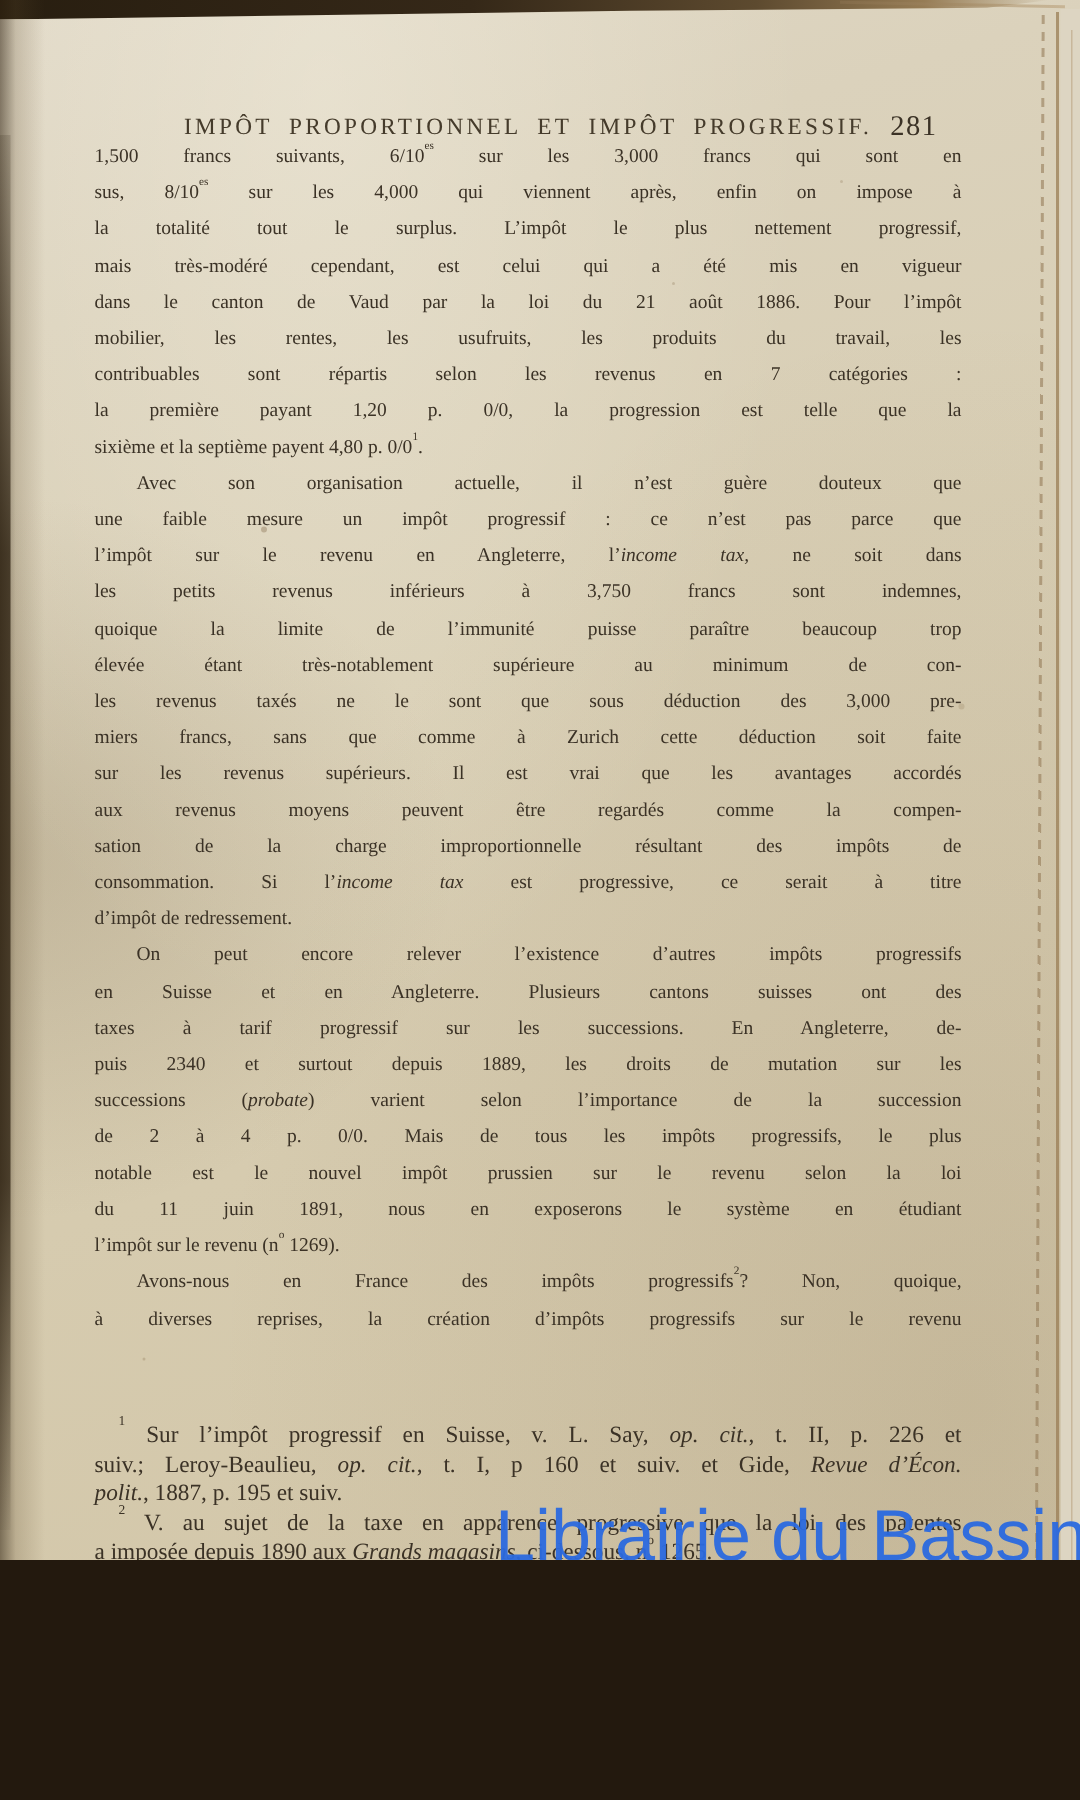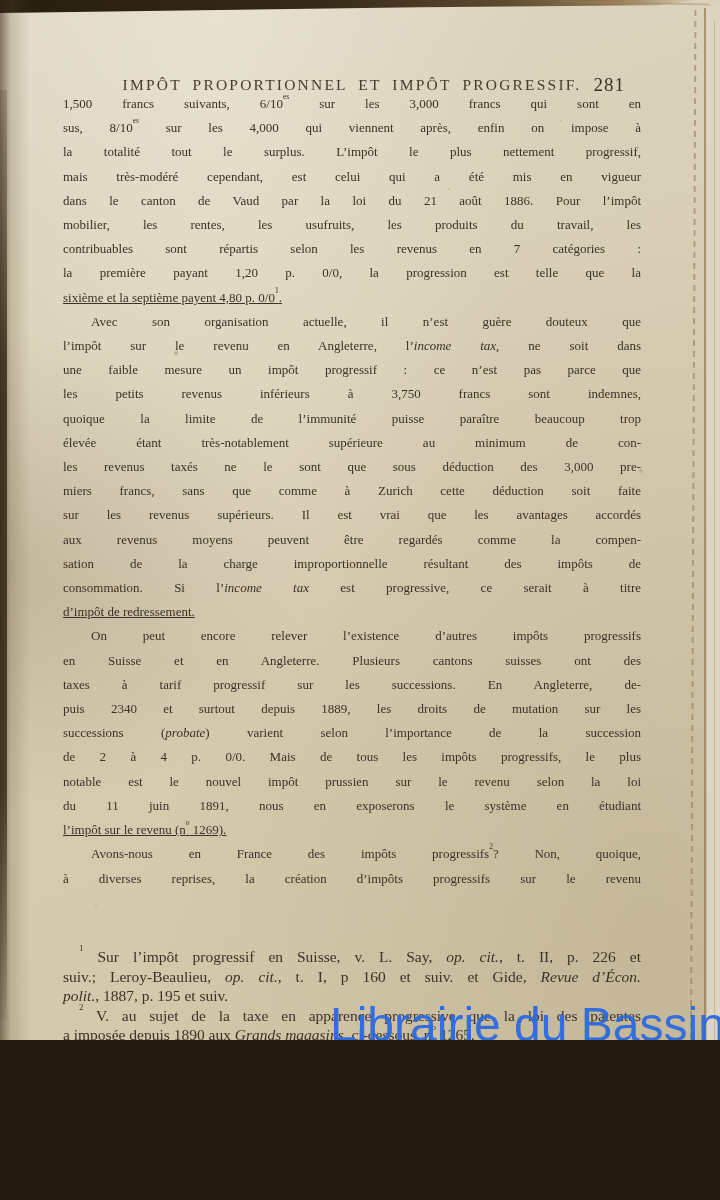--- a/index.html
+++ b/index.html
@@ -52,7 +52,7 @@
   .body-text{position:absolute;left:63px;top:92px;width:578px;
     color:#3b3226;font-size:13px;line-height:24.2px;}
   .body-text .line{text-align:justify;text-align-last:justify;white-space:normal;}
-  .body-text .line.last{text-align-last:left;text-decoration:underline;}
+  .body-text .line.last{text-align-last:left;}
   .para.indent .line:first-child{text-indent:28px;}
   sup{font-size:.58em;line-height:0;position:relative;top:-.5em;}
   .footnotes{position:absolute;left:63px;top:947px;width:578px;

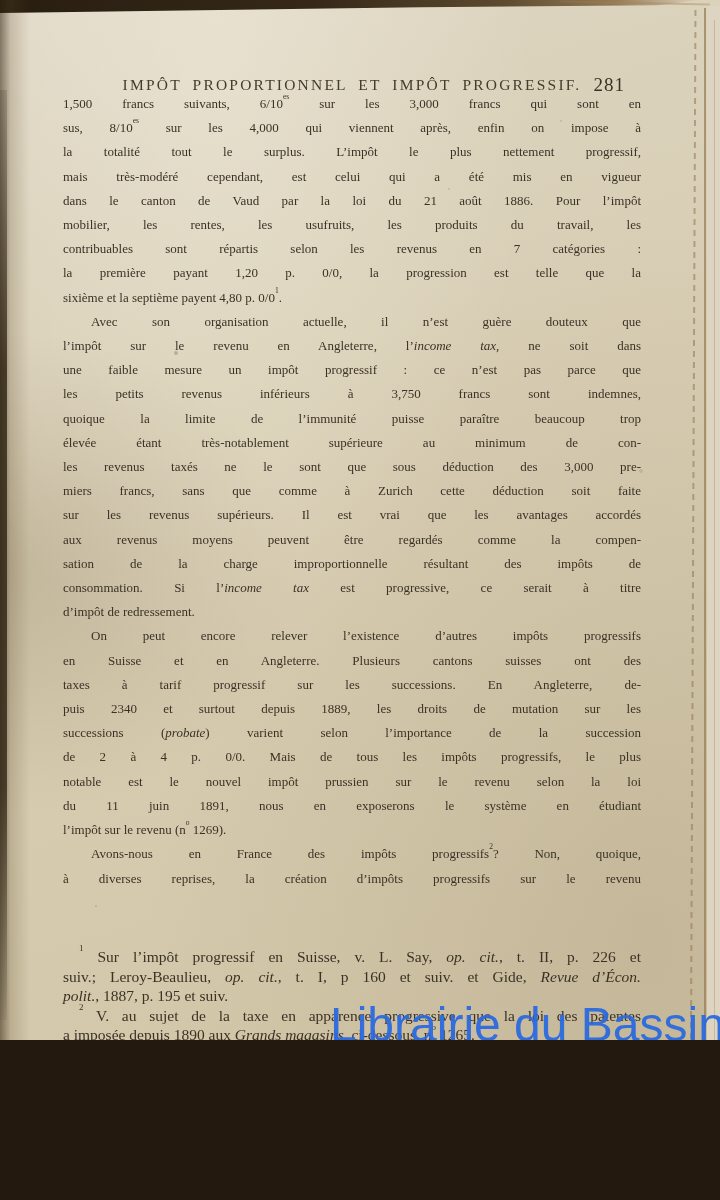--- a/index.html
+++ b/index.html
@@ -100,8 +100,8 @@
       </div>
       <div class="para indent">
         <div class="line">Avec son organisation actuelle, il n’est guère douteux que</div>
+        <div class="line">une faible mesure un impôt progressif : ce n’est pas parce que</div>
         <div class="line">l’impôt sur le revenu en Angleterre, l’<i>income tax,</i> ne soit dans</div>
-        <div class="line">une faible mesure un impôt progressif : ce n’est pas parce que</div>
         <div class="line">les petits revenus inférieurs à 3,750 francs sont indemnes,</div>
         <div class="line">quoique la limite de l’immunité puisse paraître beaucoup trop</div>
         <div class="line">élevée étant très-notablement supérieure au minimum de con-</div>

